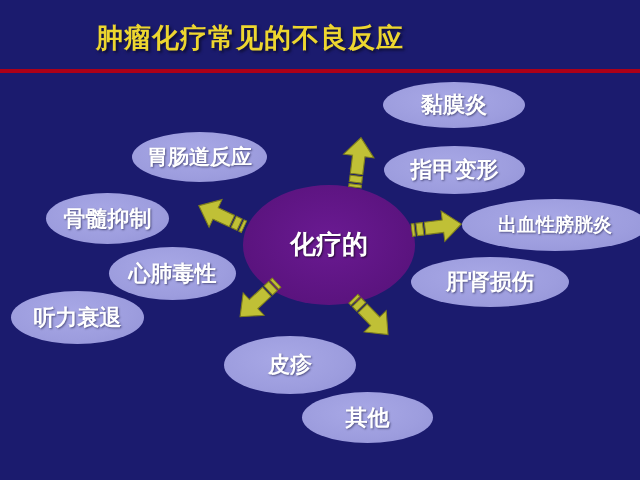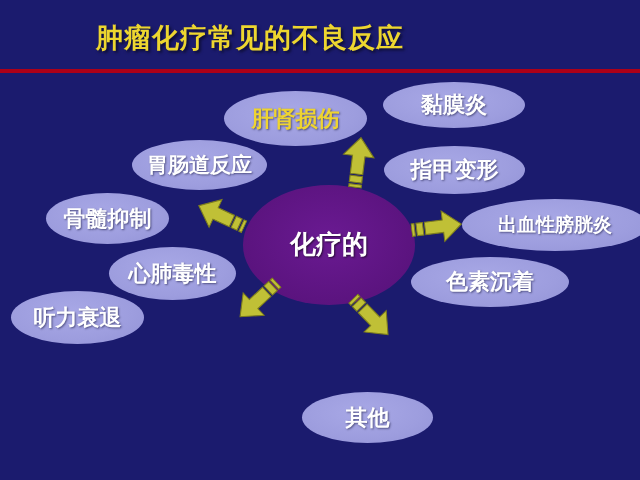--- a/index.html
+++ b/index.html
@@ -70,7 +70,6 @@
     <span>化疗的</span>
   </div>
 
-  <div class="node yellow-label" style="left:224px;top:91px;width:143px;height:55px;">肝肾损伤</div>
   <div class="node" style="left:383px;top:82px;width:142px;height:46px;">黏膜炎</div>
   <div class="node" style="left:384px;top:146px;width:141px;height:48px;">指甲变形</div>
   <div class="node small-label" style="left:462px;top:199px;width:186px;height:52px;">出血性膀胱炎</div>

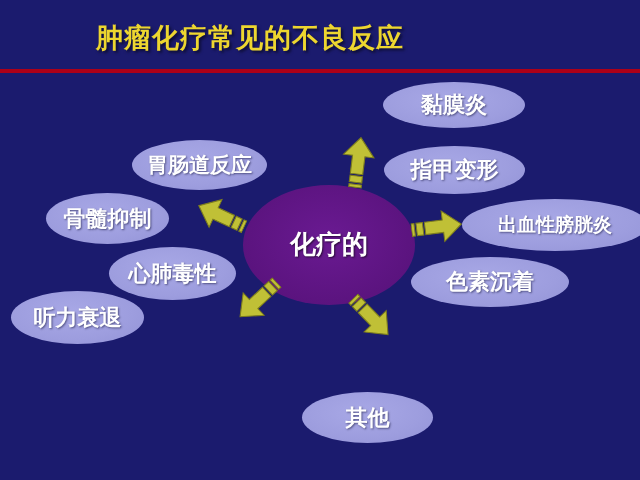--- a/index.html
+++ b/index.html
@@ -78,7 +78,7 @@
   <div class="node" style="left:11px;top:291px;width:133px;height:53px;">听力衰退</div>
   <div class="node" style="left:109px;top:247px;width:127px;height:53px;">心肺毒性</div>
   <div class="node" style="left:46px;top:193px;width:123px;height:51px;">骨髓抑制</div>
-  <div class="node gi-label" style="left:132px;top:140px;width:135px;height:50px;">胃肠道反应</div>
+  <div class="node gi-label" style="left:132px;top:132px;width:135px;height:50px;">胃肠道反应</div>
 
   <div class="arrow" style="left:332px;top:145px;transform:rotate(277deg);">
     <svg viewBox="0 0 104 60" preserveAspectRatio="none">

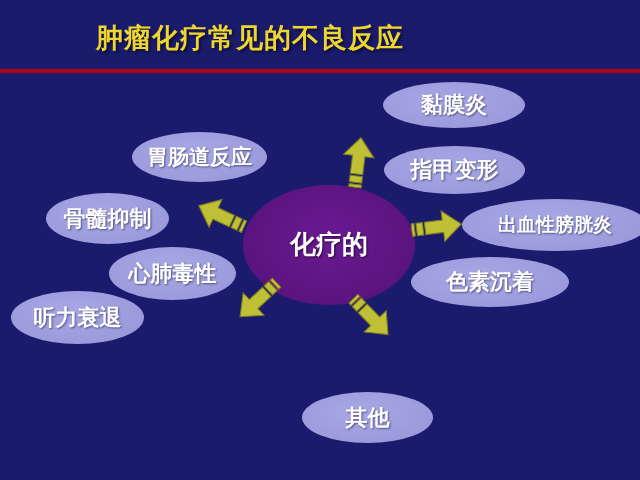--- a/index.html
+++ b/index.html
@@ -73,7 +73,7 @@
   <div class="node" style="left:383px;top:82px;width:142px;height:46px;">黏膜炎</div>
   <div class="node" style="left:384px;top:146px;width:141px;height:48px;">指甲变形</div>
   <div class="node small-label" style="left:462px;top:199px;width:186px;height:52px;">出血性膀胱炎</div>
-  <div class="node" style="left:411px;top:257px;width:158px;height:50px;">色素沉着</div>
+  <div class="node" style="left:411px;top:257px;width:158px;height:50px;">肝肾损伤</div>
   <div class="node" style="left:302px;top:392px;width:131px;height:51px;text-align:center;">其他</div>
   <div class="node" style="left:11px;top:291px;width:133px;height:53px;">听力衰退</div>
   <div class="node" style="left:109px;top:247px;width:127px;height:53px;">心肺毒性</div>

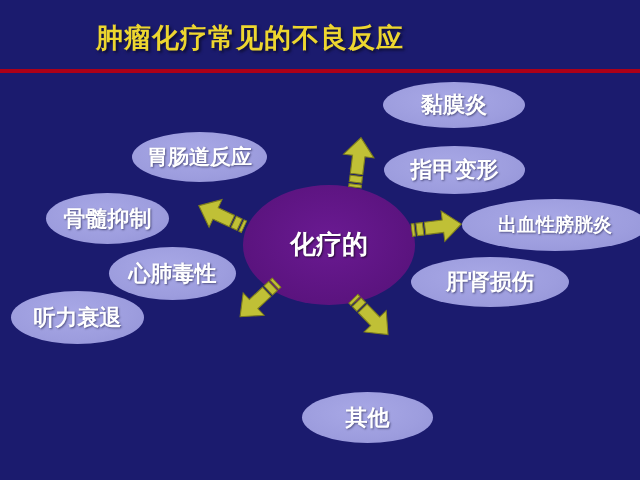--- a/index.html
+++ b/index.html
@@ -75,6 +75,7 @@
   <div class="node small-label" style="left:462px;top:199px;width:186px;height:52px;">出血性膀胱炎</div>
   <div class="node" style="left:411px;top:257px;width:158px;height:50px;">肝肾损伤</div>
   <div class="node" style="left:302px;top:392px;width:131px;height:51px;text-align:center;">其他</div>
+  <div class="node" style="left:224px;top:336px;width:132px;height:58px;">皮疹</div>
   <div class="node" style="left:11px;top:291px;width:133px;height:53px;">听力衰退</div>
   <div class="node" style="left:109px;top:247px;width:127px;height:53px;">心肺毒性</div>
   <div class="node" style="left:46px;top:193px;width:123px;height:51px;">骨髓抑制</div>

